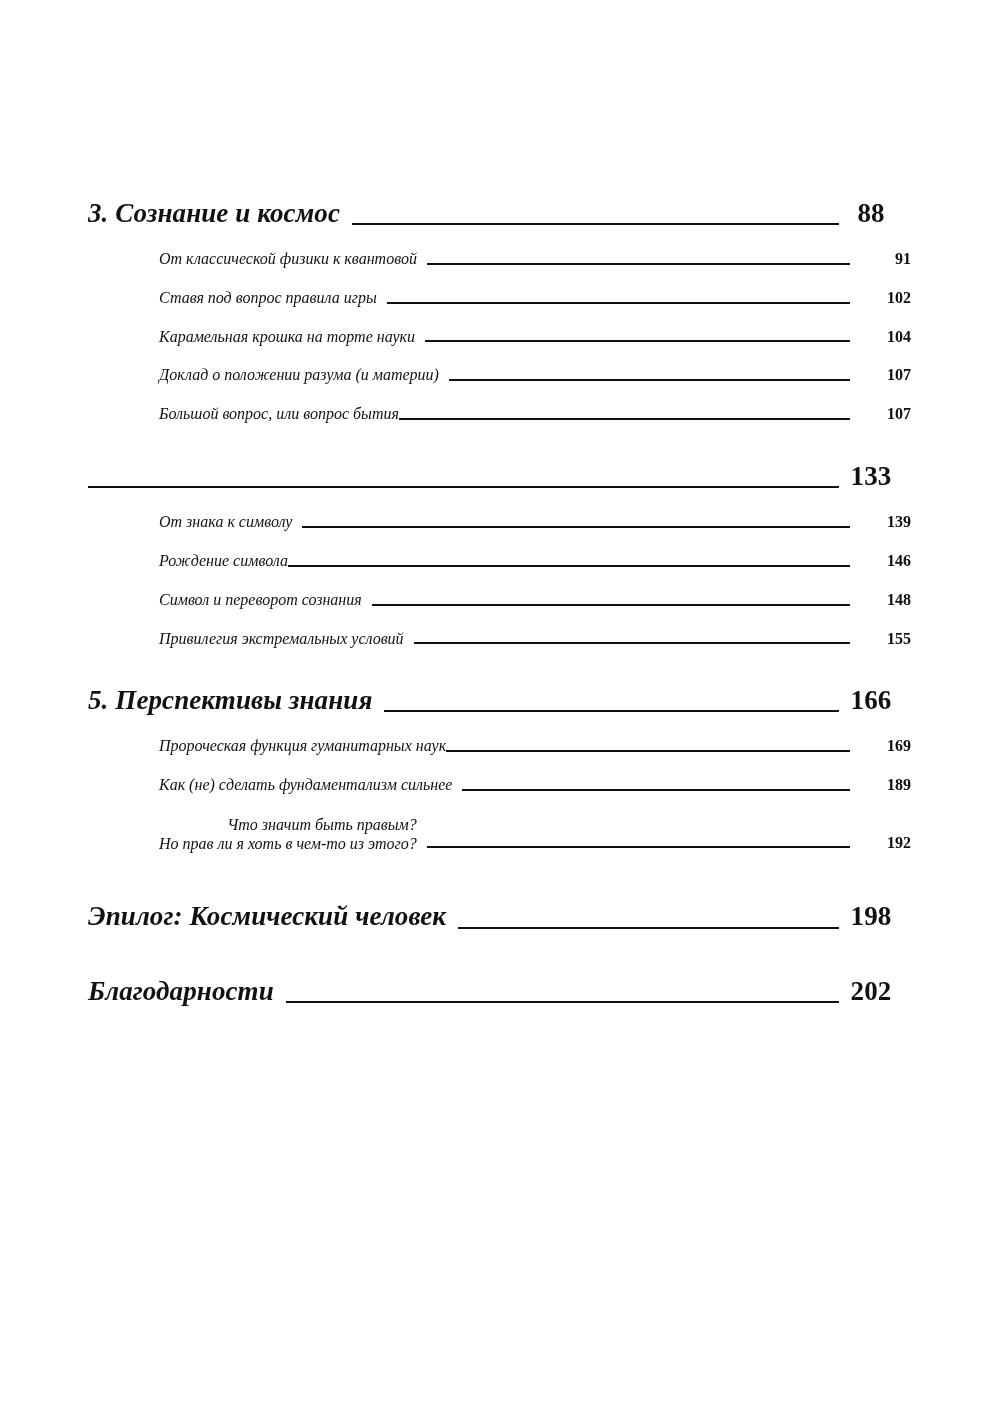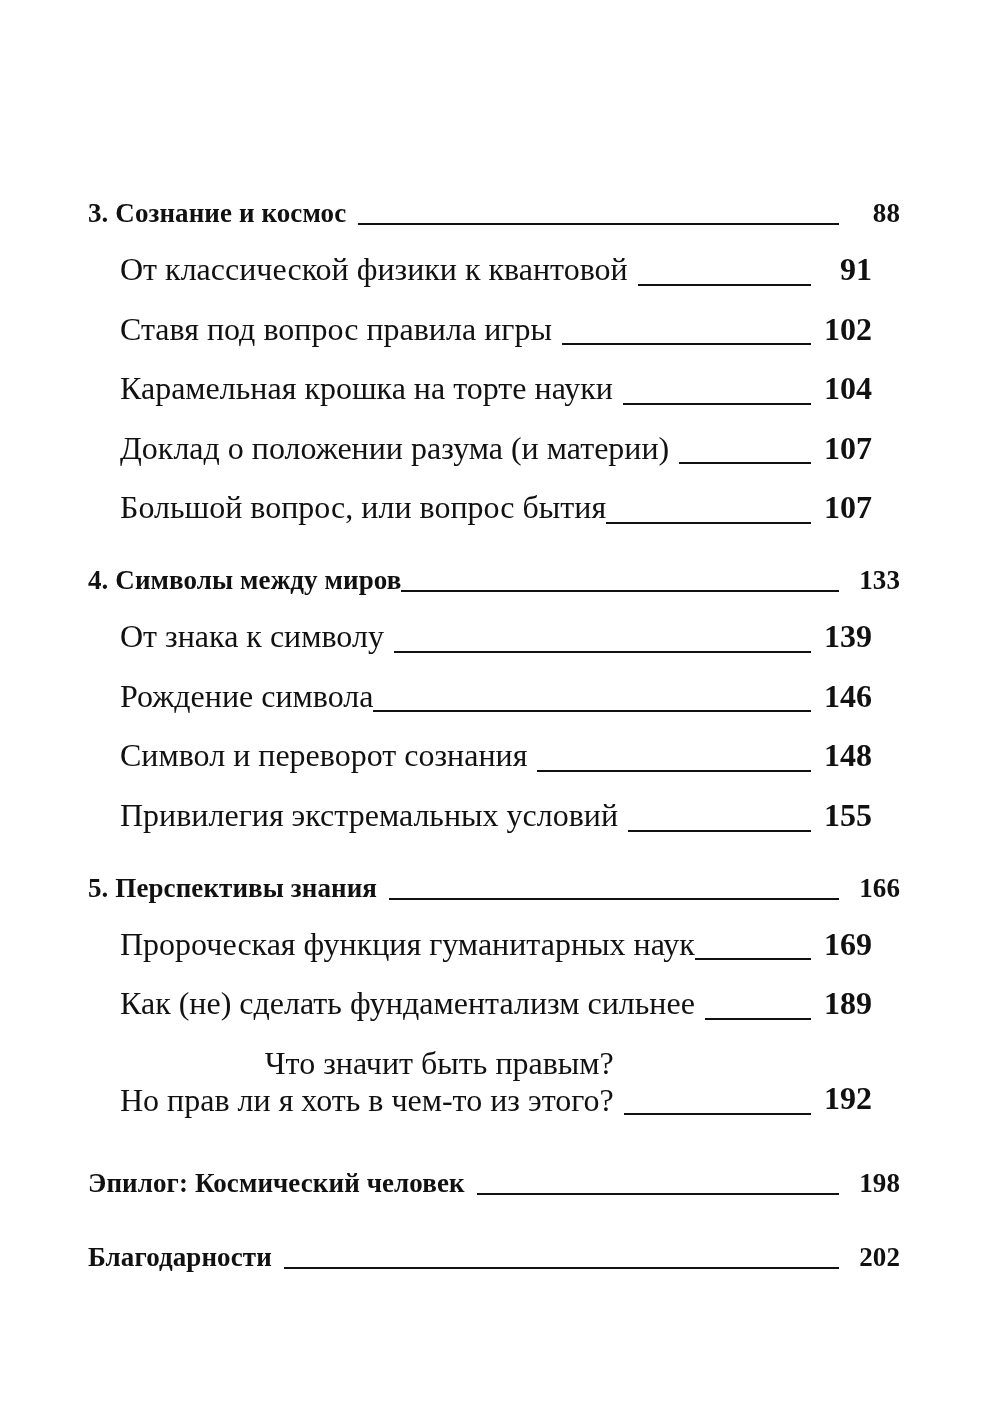--- a/index.html
+++ b/index.html
@@ -43,6 +43,7 @@
     white-space: pre-line;
     flex: 0 1 auto;
     line-height: 1.30;
+    font-style: italic;
   }
 
   .leader {

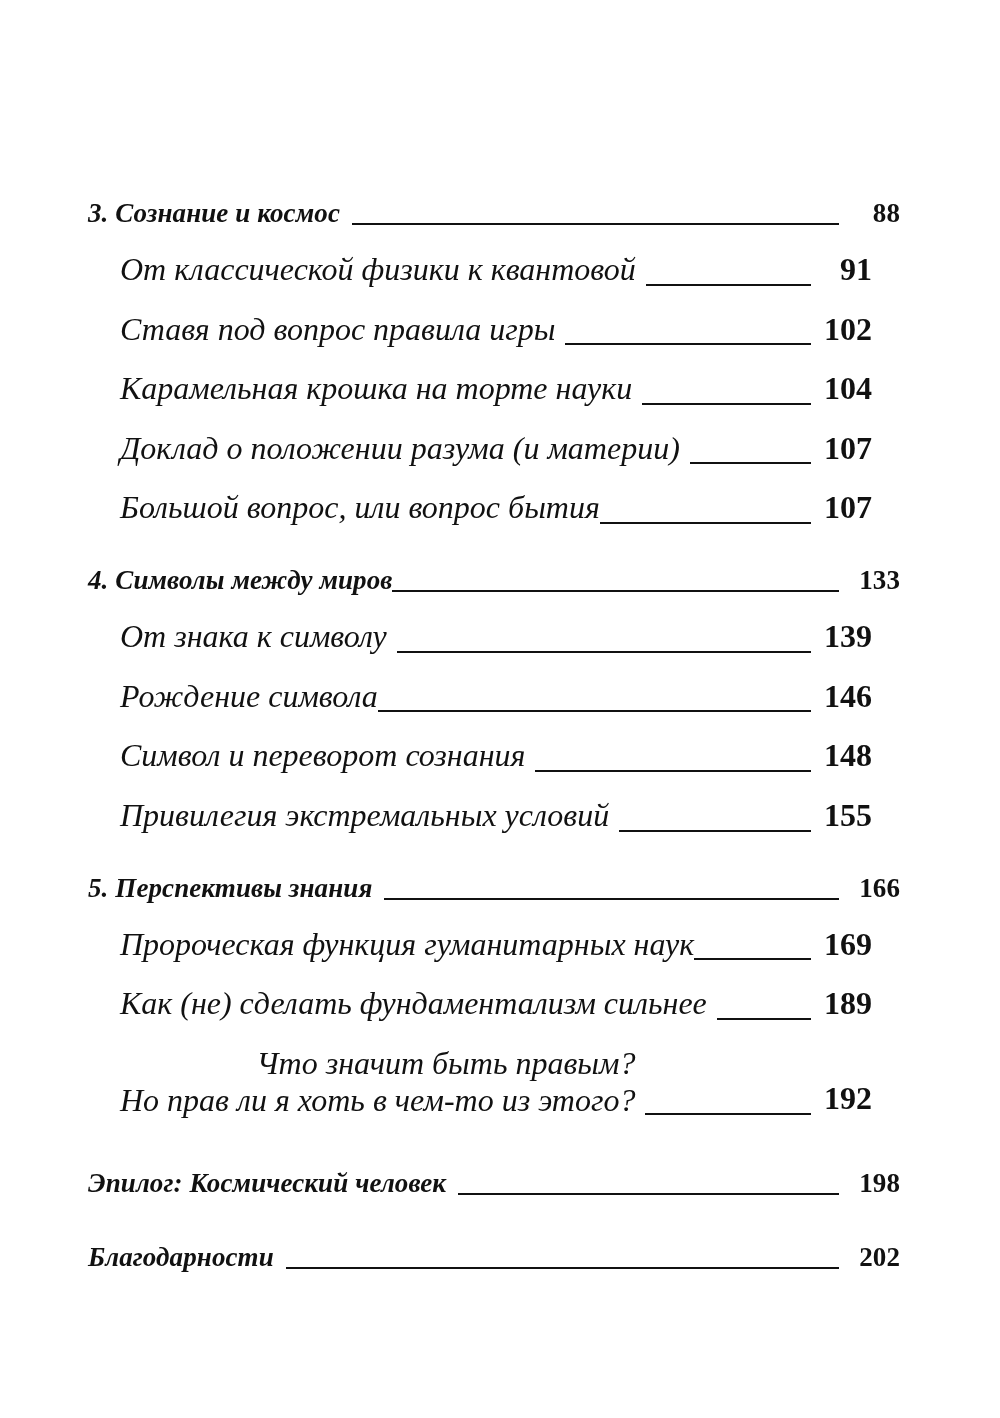--- a/index.html
+++ b/index.html
@@ -73,6 +73,7 @@
   .row.chapter .pageno {
     min-width: 58px;
     font-weight: 600;
+    text-align: center;
   }
   .row.chapter .leader {
     border-bottom-width: 2px;

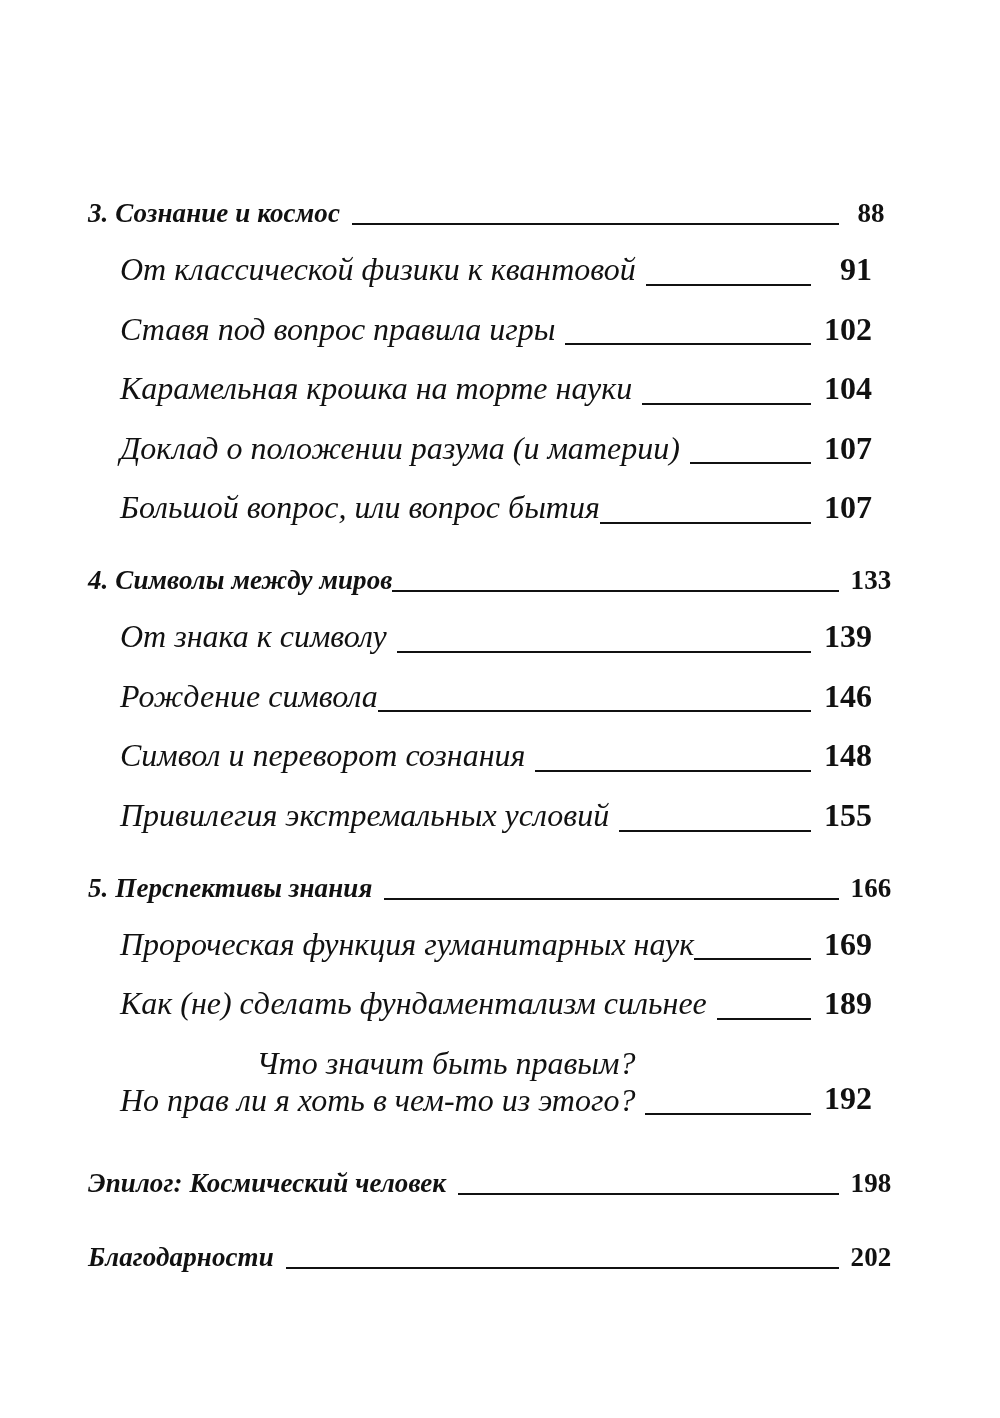--- a/index.html
+++ b/index.html
@@ -85,9 +85,9 @@
 
   
   .row.section {
-    margin-left: 32px;
+    margin-left: 71px;
     width: 752px;
-    font-size: 32px;
+    font-size: 16px;
     font-weight: 400;
     margin-top: 18px;
   }

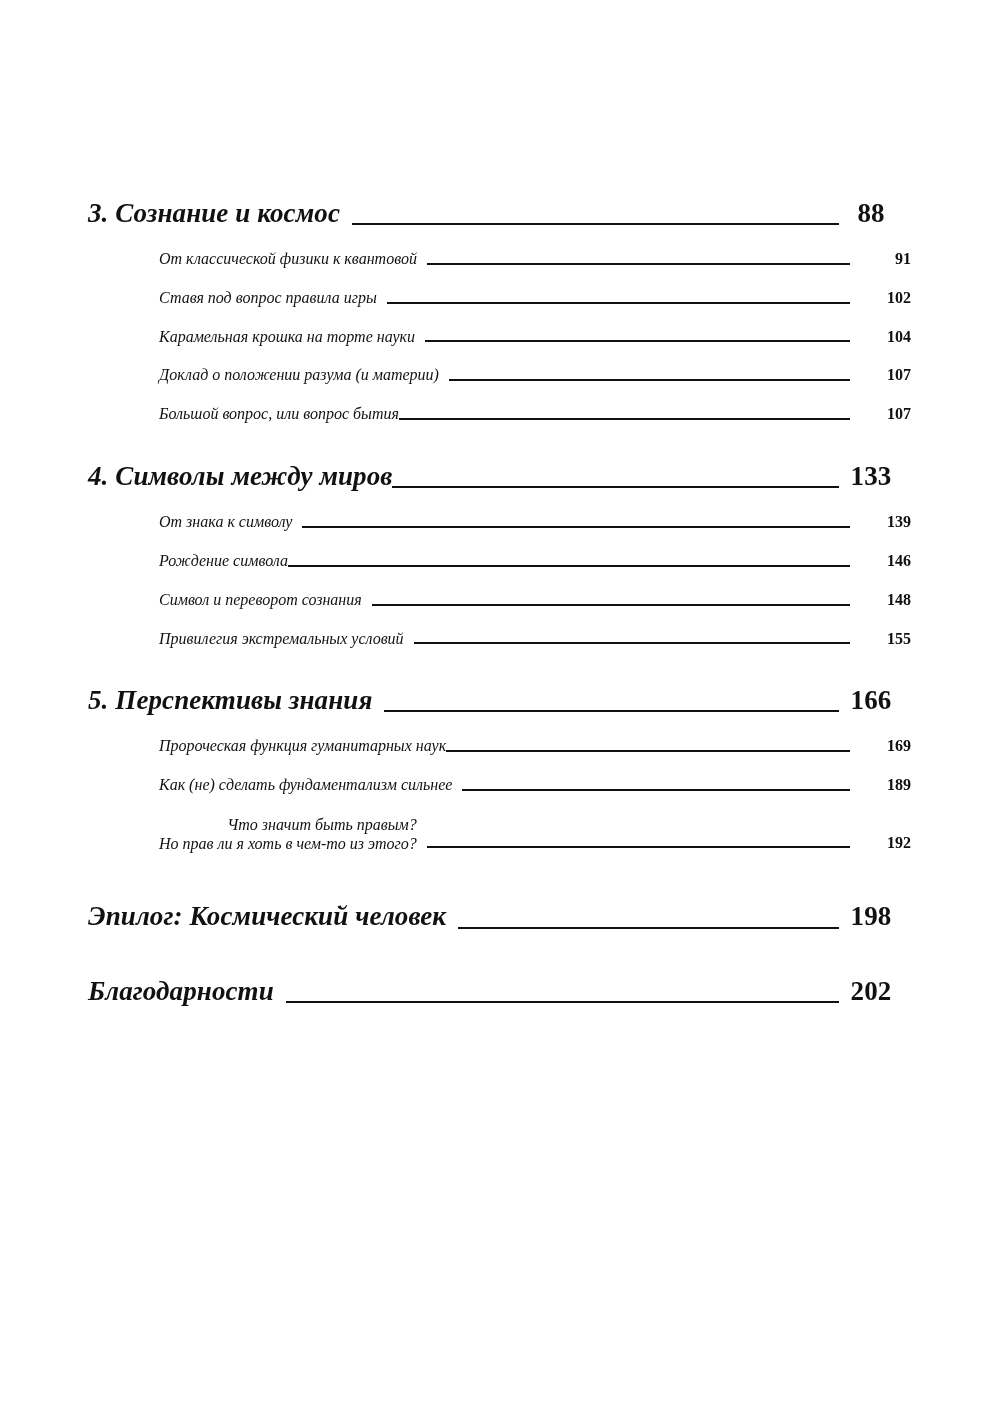--- a/index.html
+++ b/index.html
@@ -148,7 +148,6 @@
         <span class="pageno">107</span>
       </div>
       <div class="row chapter tight">
-        <span class="title">4. Символы между миров</span>
         <span class="leader"></span>
         <span class="pageno">133</span>
       </div>

